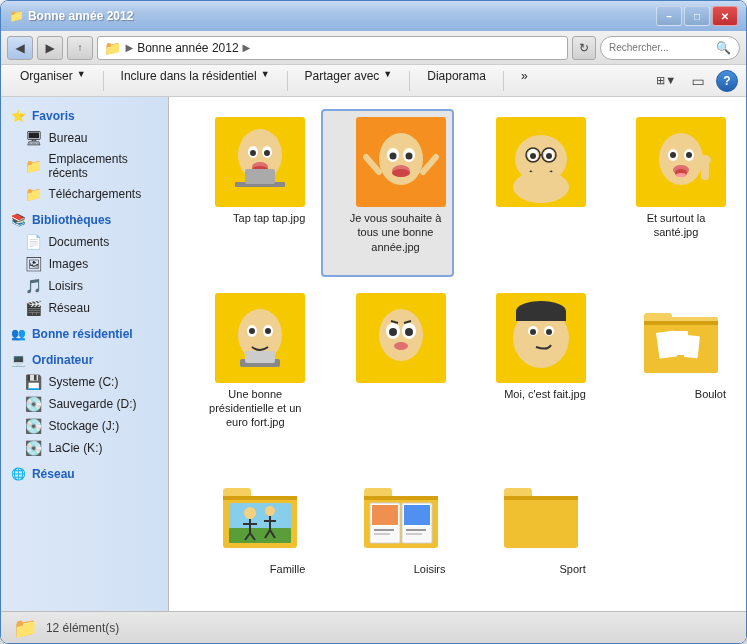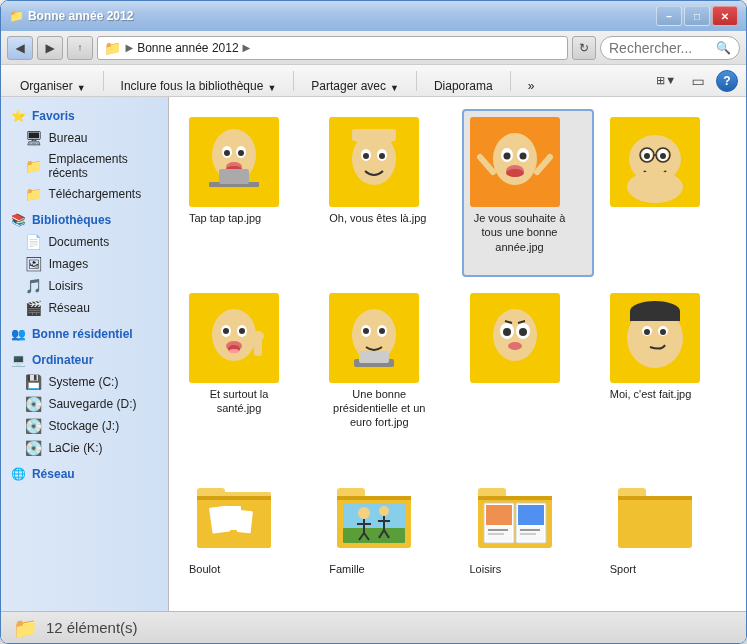--- a/index.html
+++ b/index.html
@@ -137,7 +137,7 @@
     .search-box input {
       border: none;
       outline: none;
-      font-size: 14px;
+      font-size: 10px;
       width: 100%;
       color: #888;
       background: transparent;

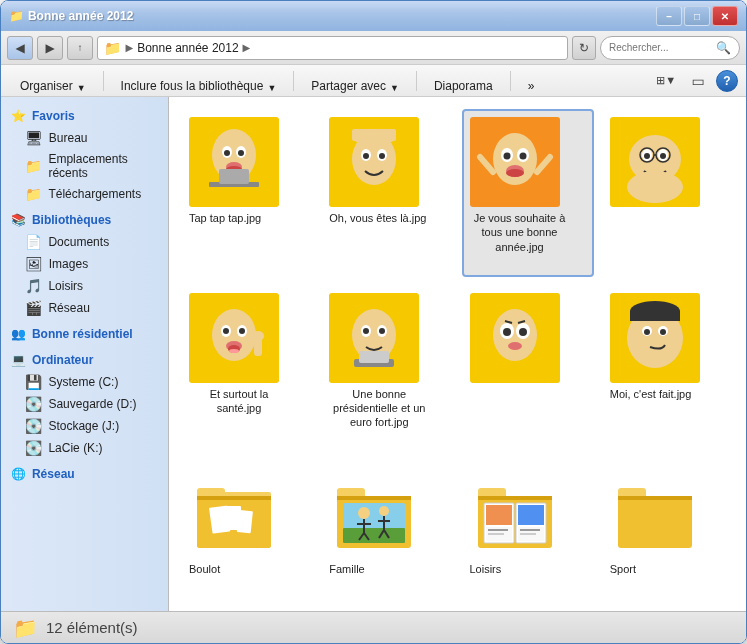--- a/index.html
+++ b/index.html
@@ -163,7 +163,7 @@
       cursor: pointer;
       font-size: 12px;
       display: flex;
-      align-items: flex-end;
+      align-items: flex-start;
       gap: 4px;
       color: #222;
     }

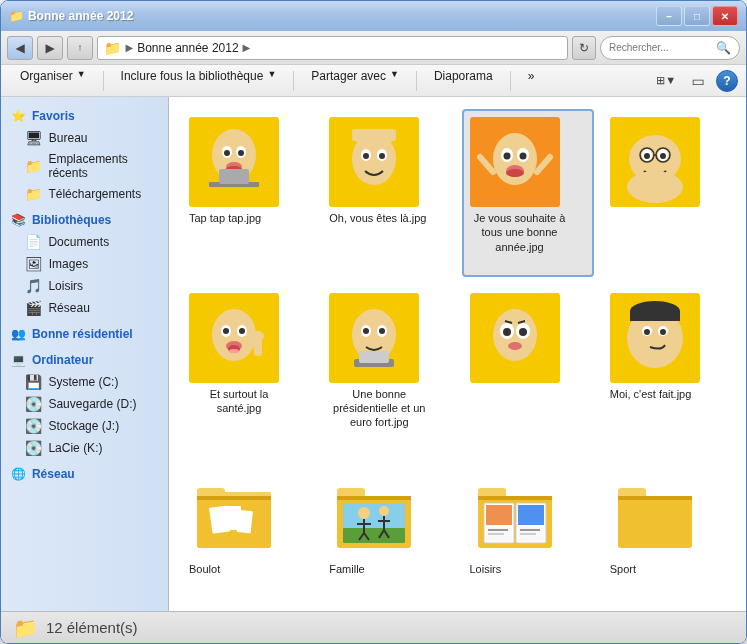--- a/index.html
+++ b/index.html
@@ -357,7 +357,7 @@
     </button>
     <div class="toolbar-sep"></div>
     <button class="toolbar-btn">
-      <span>Inclure fous la bibliothèque</span>
+      <span>Inclure dans la résidentiel</span>
       <span style="font-size:9px;">▼</span>
     </button>
     <div class="toolbar-sep"></div>

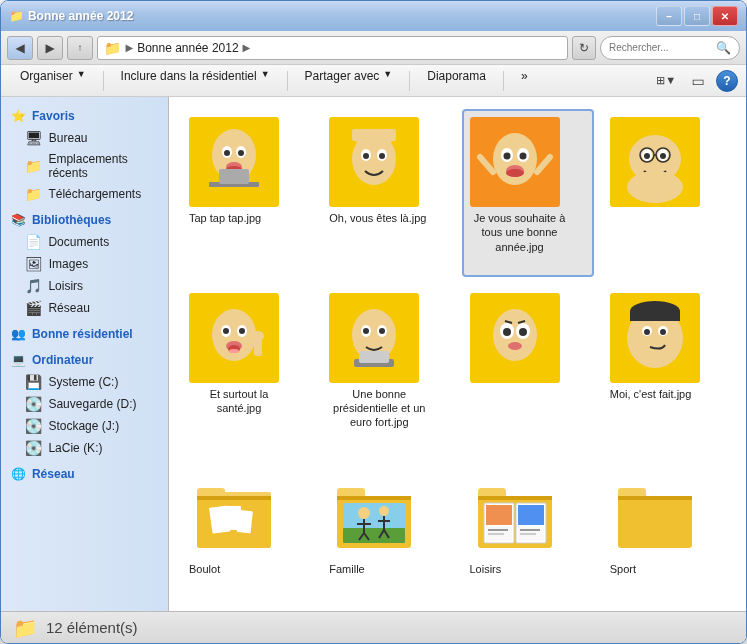--- a/index.html
+++ b/index.html
@@ -260,7 +260,7 @@
     .file-item {
       display: flex;
       flex-direction: column;
-      align-items: flex-start;
+      align-items: flex-end;
       padding: 6px;
       cursor: pointer;
       border-radius: 4px;

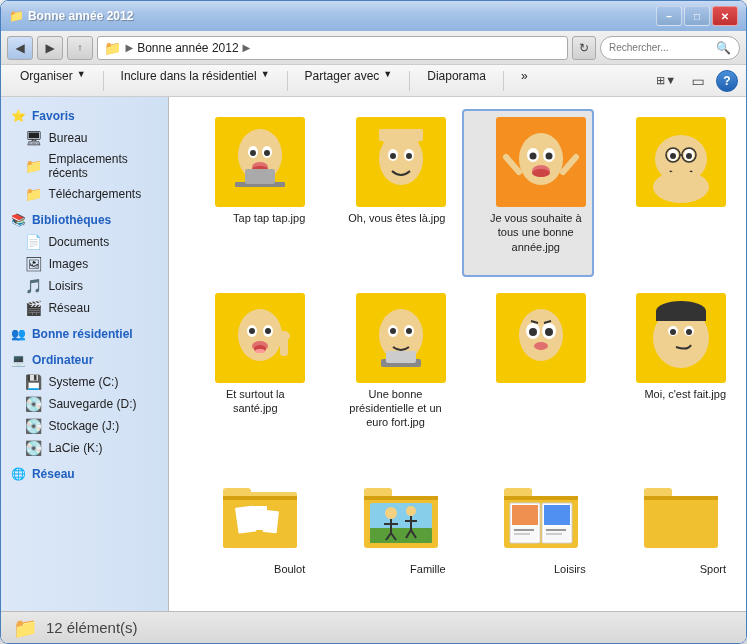--- a/index.html
+++ b/index.html
@@ -487,22 +487,6 @@
           <span class="file-item-label">Tap tap tap.jpg</span>
         </div>
 
-        <div class="file-item">
-          <div class="file-item-thumb">
-            <svg class="cartoon-thumb" viewBox="0 0 90 90">
-              <rect width="90" height="90" fill="#f5c800" rx="3"></rect>
-              <ellipse cx="45" cy="42" rx="22" ry="26" fill="#f0d090"></ellipse>
-              <ellipse cx="37" cy="38" rx="5" ry="6" fill="white"></ellipse>
-              <ellipse cx="53" cy="38" rx="5" ry="6" fill="white"></ellipse>
-              <circle cx="37" cy="39" r="3" fill="#333"></circle>
-              <circle cx="53" cy="39" r="3" fill="#333"></circle>
-              <path d="M 36 54 Q 45 62 54 54" stroke="#333" stroke-width="2" fill="none"></path>
-              <ellipse cx="45" cy="20" rx="22" ry="8" fill="#f0d090"></ellipse>
-              <rect x="23" y="12" width="44" height="12" fill="#f0d090" rx="2"></rect>
-            </svg>
-          </div>
-          <span class="file-item-label">Oh, vous êtes là.jpg</span>
-        </div>
 
         <div class="file-item selected">
           <div class="file-item-thumb">

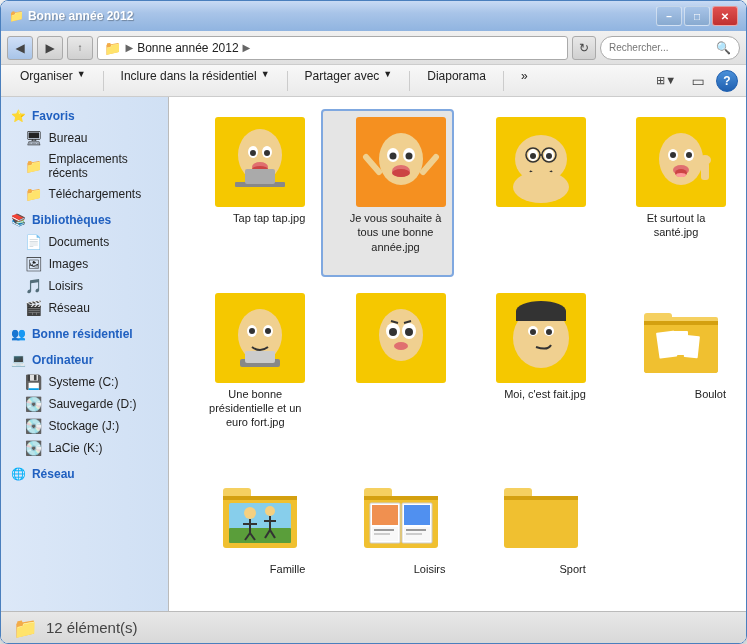--- a/index.html
+++ b/index.html
@@ -300,7 +300,7 @@
       flex-shrink: 0;
     }
     .status-folder-icon { font-size: 20px; color: #e8b820; }
-    .status-text { font-size: 15px; color: #444; }
+    .status-text { font-size: 12px; color: #444; }
 
     
     .cartoon-thumb {

